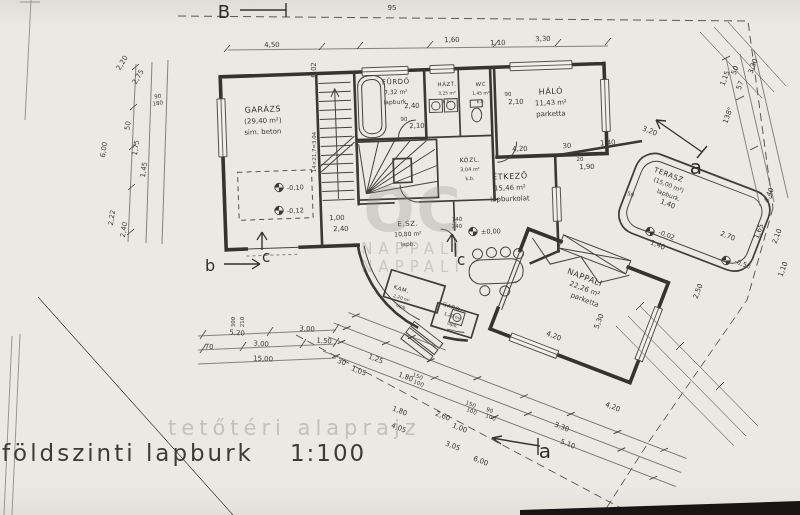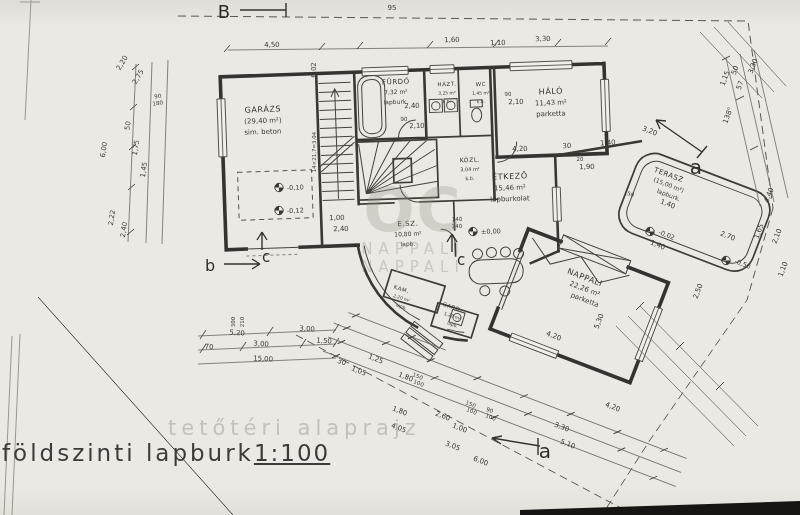--- a/index.html
+++ b/index.html
@@ -30,7 +30,7 @@
   text.section{fill:#2f2d29;text-anchor:middle;}
   text.level{fill:#3c3a35;text-anchor:start;}
   .title-block{position:absolute;left:2px;top:440px;color:#3d3b37;font-size:23px;letter-spacing:3px;white-space:nowrap;}
-  .title-block .scale{letter-spacing:2px;text-decoration:underline;}
+  .title-block .scale{margin-left:36px;letter-spacing:2px;}
   .ghost-title{position:absolute;left:168px;top:416px;font-size:21px;letter-spacing:5px;color:rgba(158,152,143,.5);white-space:nowrap;}
   .wm{position:absolute;left:338px;top:180px;width:150px;text-align:center;pointer-events:none;}
   .wm-oc{font-size:60px;font-weight:bold;line-height:1;color:rgba(150,145,137,.30);letter-spacing:2px;}

